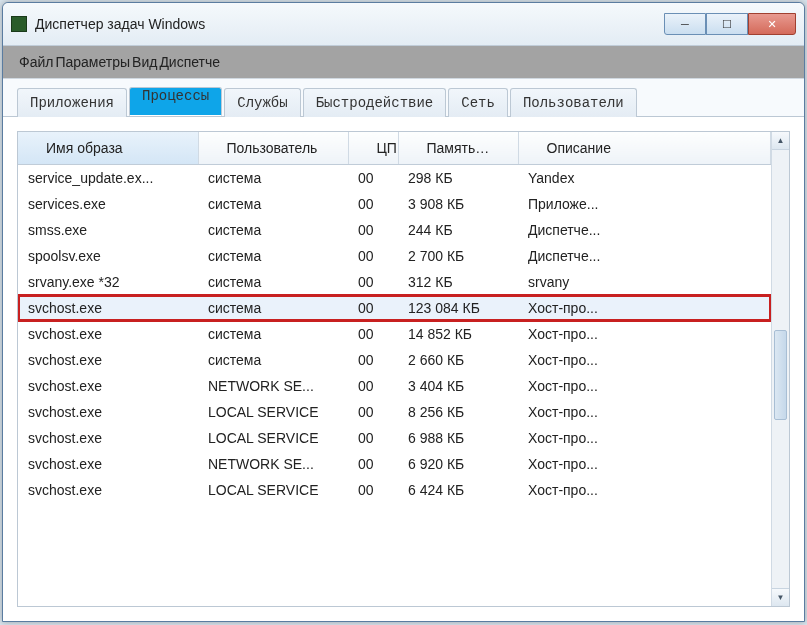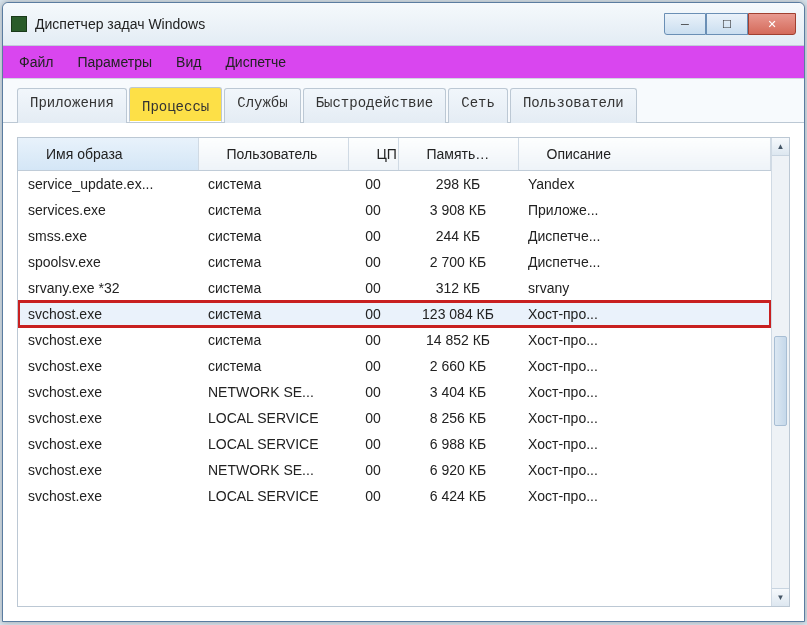--- a/index.html
+++ b/index.html
@@ -56,10 +56,10 @@
 }
 .menubar {
   display: flex;
-  gap: 24px;
+  gap: 2px;
   padding: 8px 16px;
   border-bottom: 1px solid #d0d8e0;
-  background: #d946ef;
+  background: #a3a3a3;
 }
 .menubar span { cursor: default; color: #222; font-size: 14px; }
 .tabs {

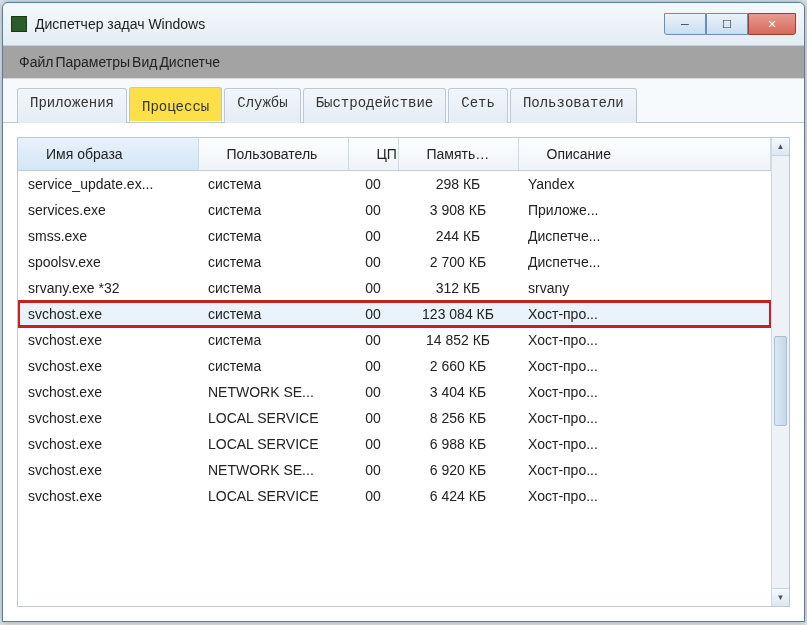--- a/index.html
+++ b/index.html
@@ -83,10 +83,10 @@
   top: 1px;
 }
 .tab.active {
-  background: #fde047;
+  background: #0ea5e9;
   border-bottom: 1px solid #fff;
   z-index: 2;
-  padding-top: 11px;
+  padding-top: 0;
   top: 0;
 }
 .content {

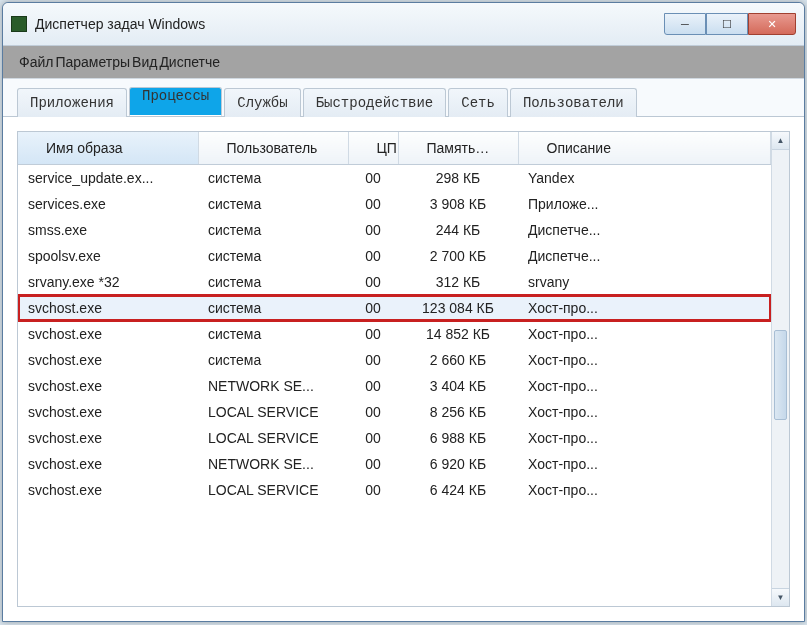--- a/index.html
+++ b/index.html
@@ -139,7 +139,7 @@
   outline: 3px solid #c82020;
   outline-offset: -2px;
 }
-.col-cpu, .col-mem { text-align: center; }
+.col-cpu, .col-mem { text-align: left; }
 .scrollbar {
   width: 18px;
   background: #eef2f6;

